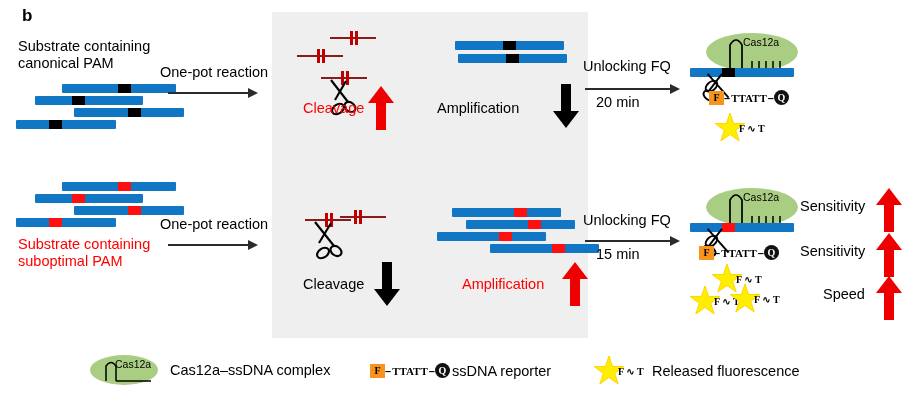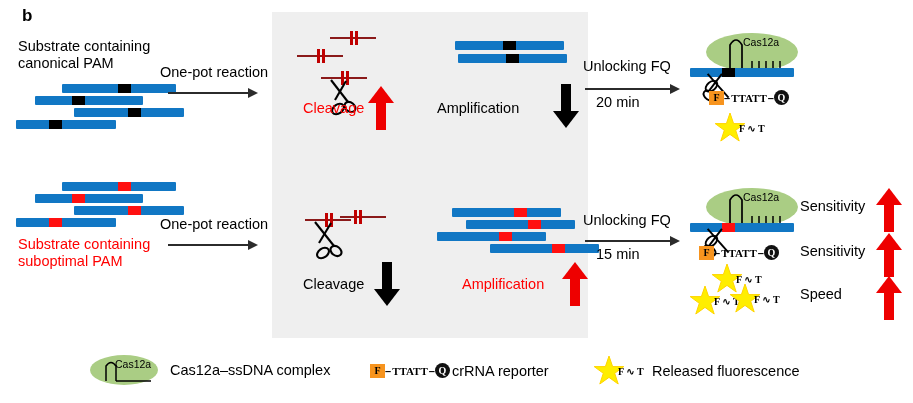--- a/index.html
+++ b/index.html
@@ -335,7 +335,7 @@
   <div class="head"></div>
     <div class="shaft"></div>
 </div>
-<div class="outcome" style="left:800px;top:286px;">Speed</div>
+<div class="outcome" style="left:823px;top:286px;">Speed</div>
 <div class="trend red up" style="left:876px;top:276px;">
   <div class="head"></div>
     <div class="shaft"></div>

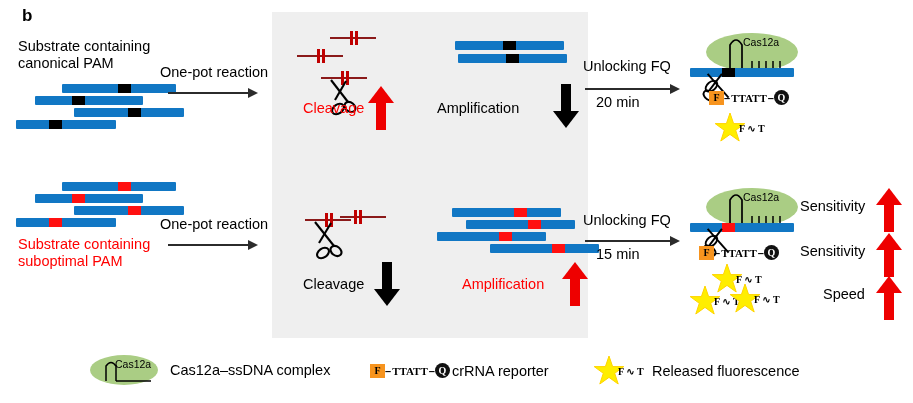--- a/index.html
+++ b/index.html
@@ -359,7 +359,7 @@
     <span class="dash">–</span>
     <span class="qbox">Q</span>
   </div>
-  <div class="legend-txt" style="left:452px;top:363px;">crRNA reporter</div>
+  <div class="legend-txt" style="left:452px;top:363px;">ssDNA reporter</div>
 </div>
 
 <div class="abs">

